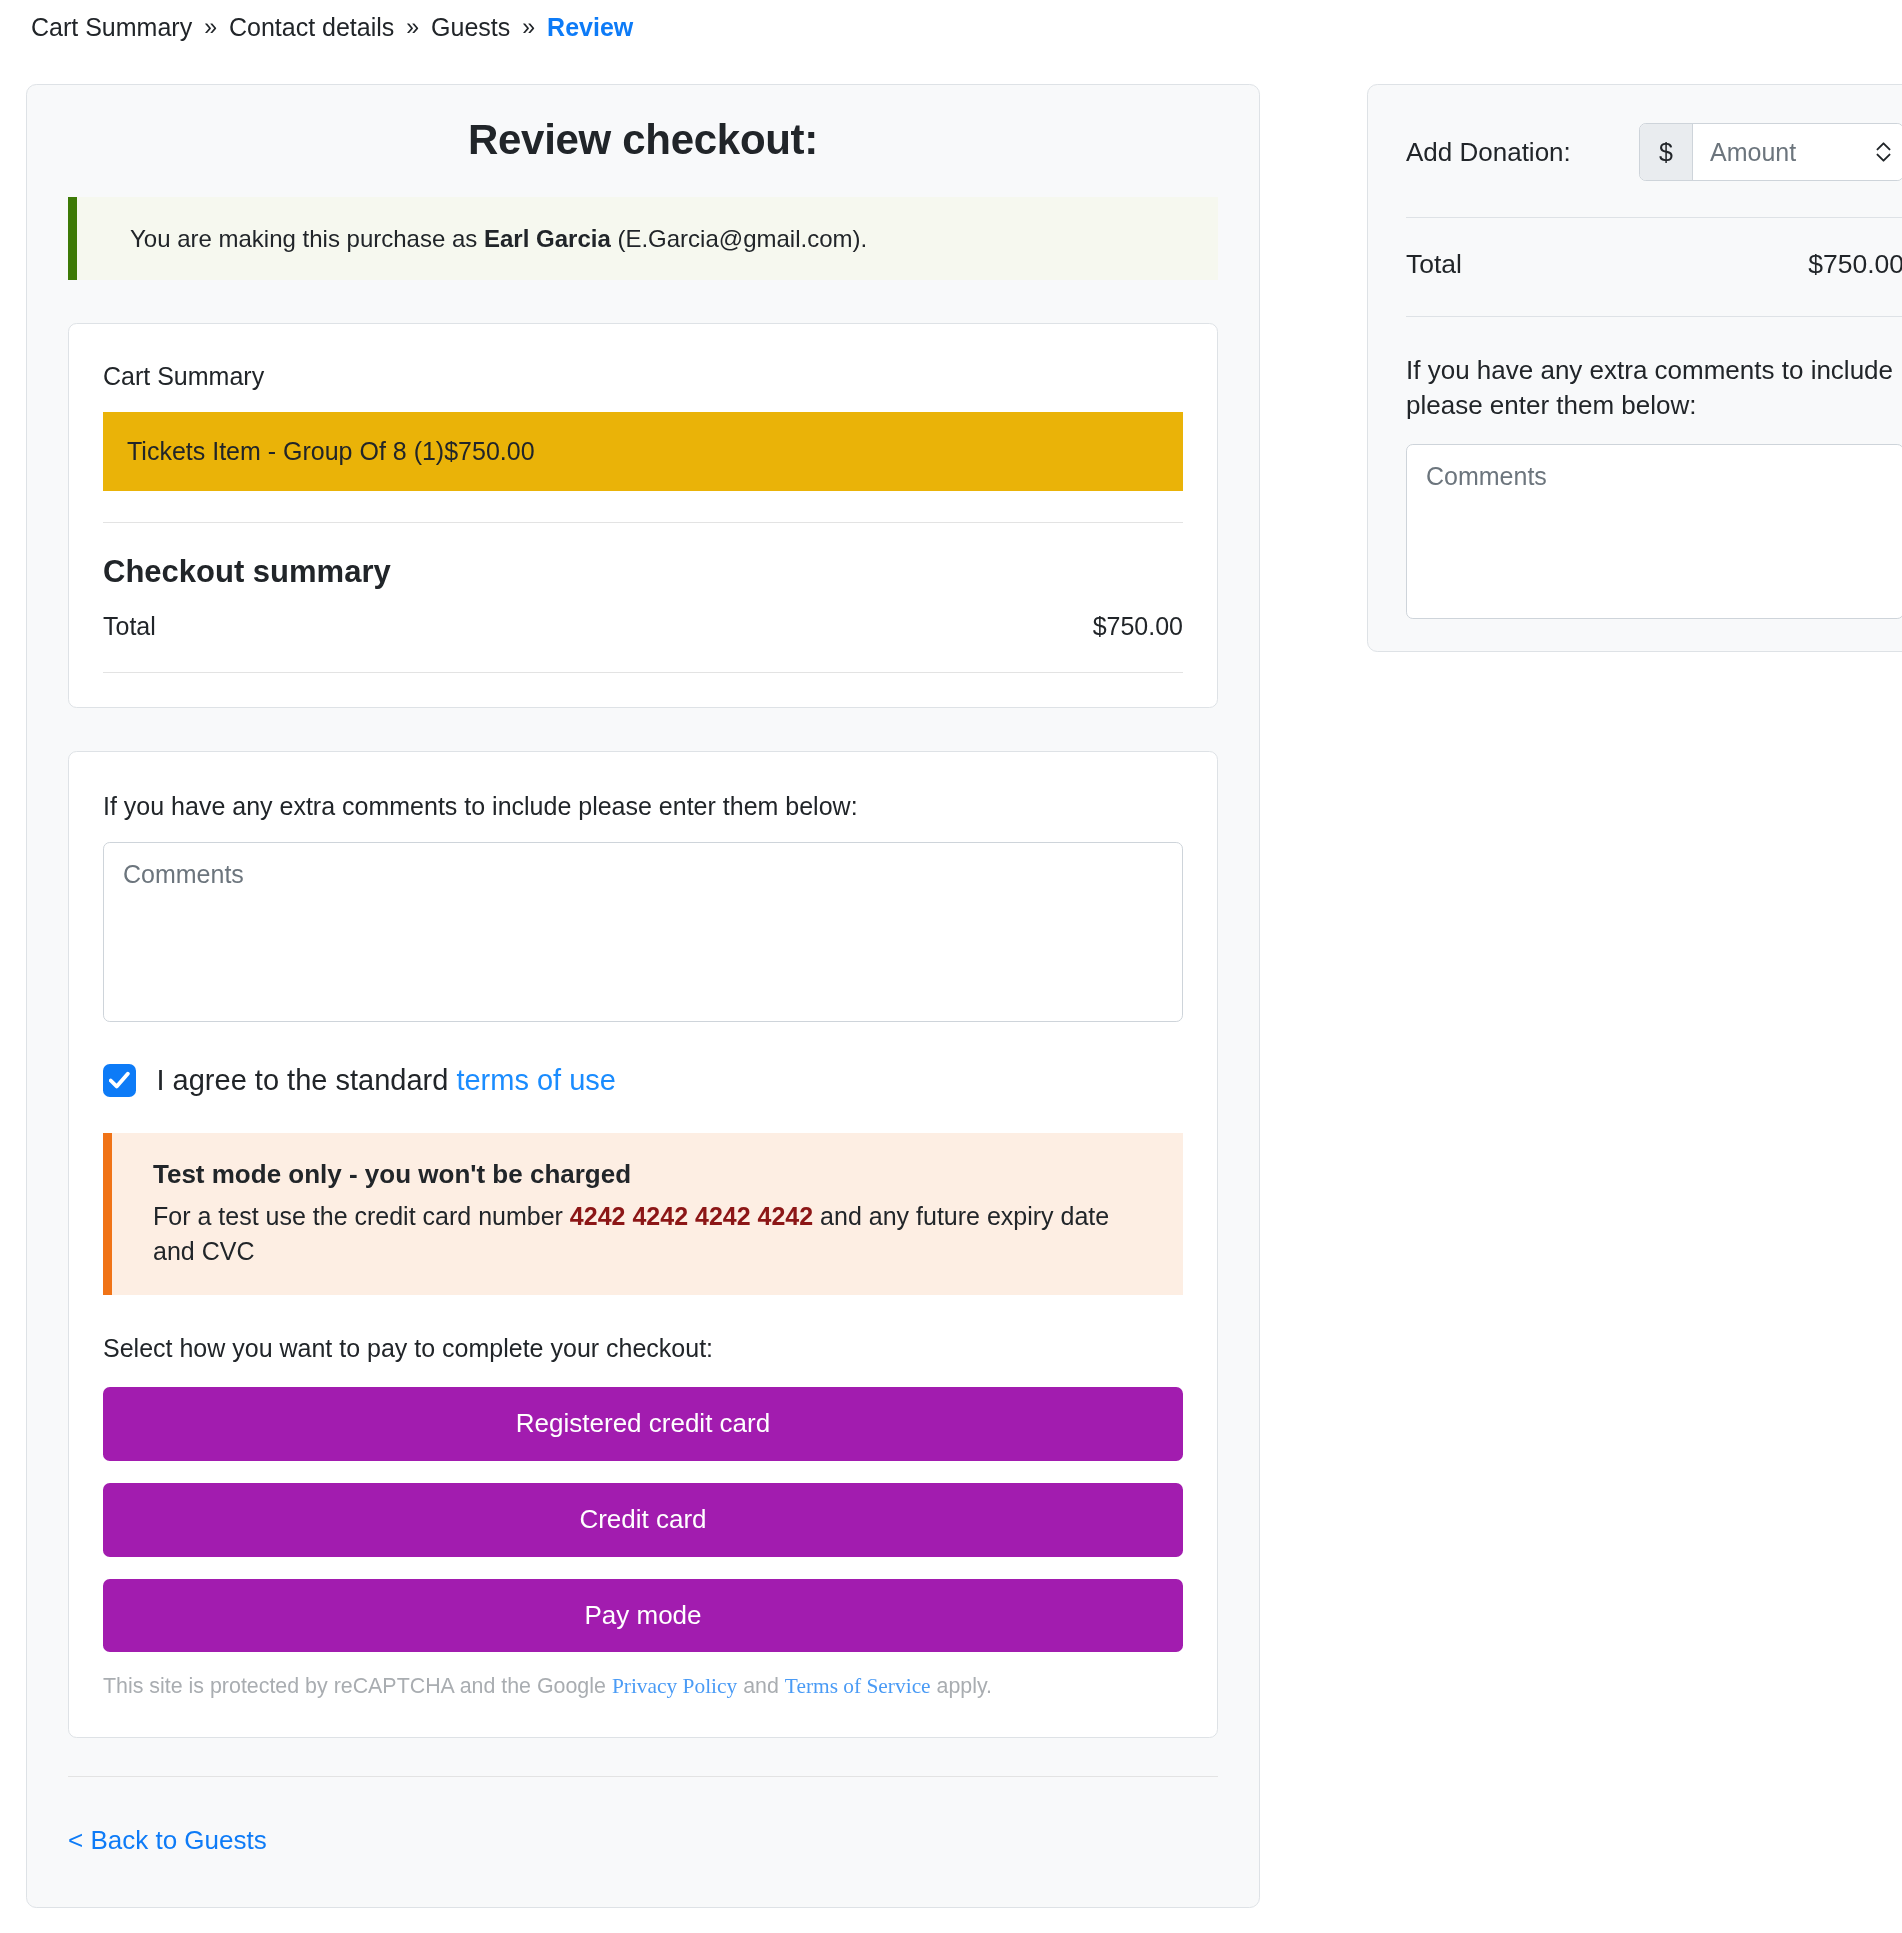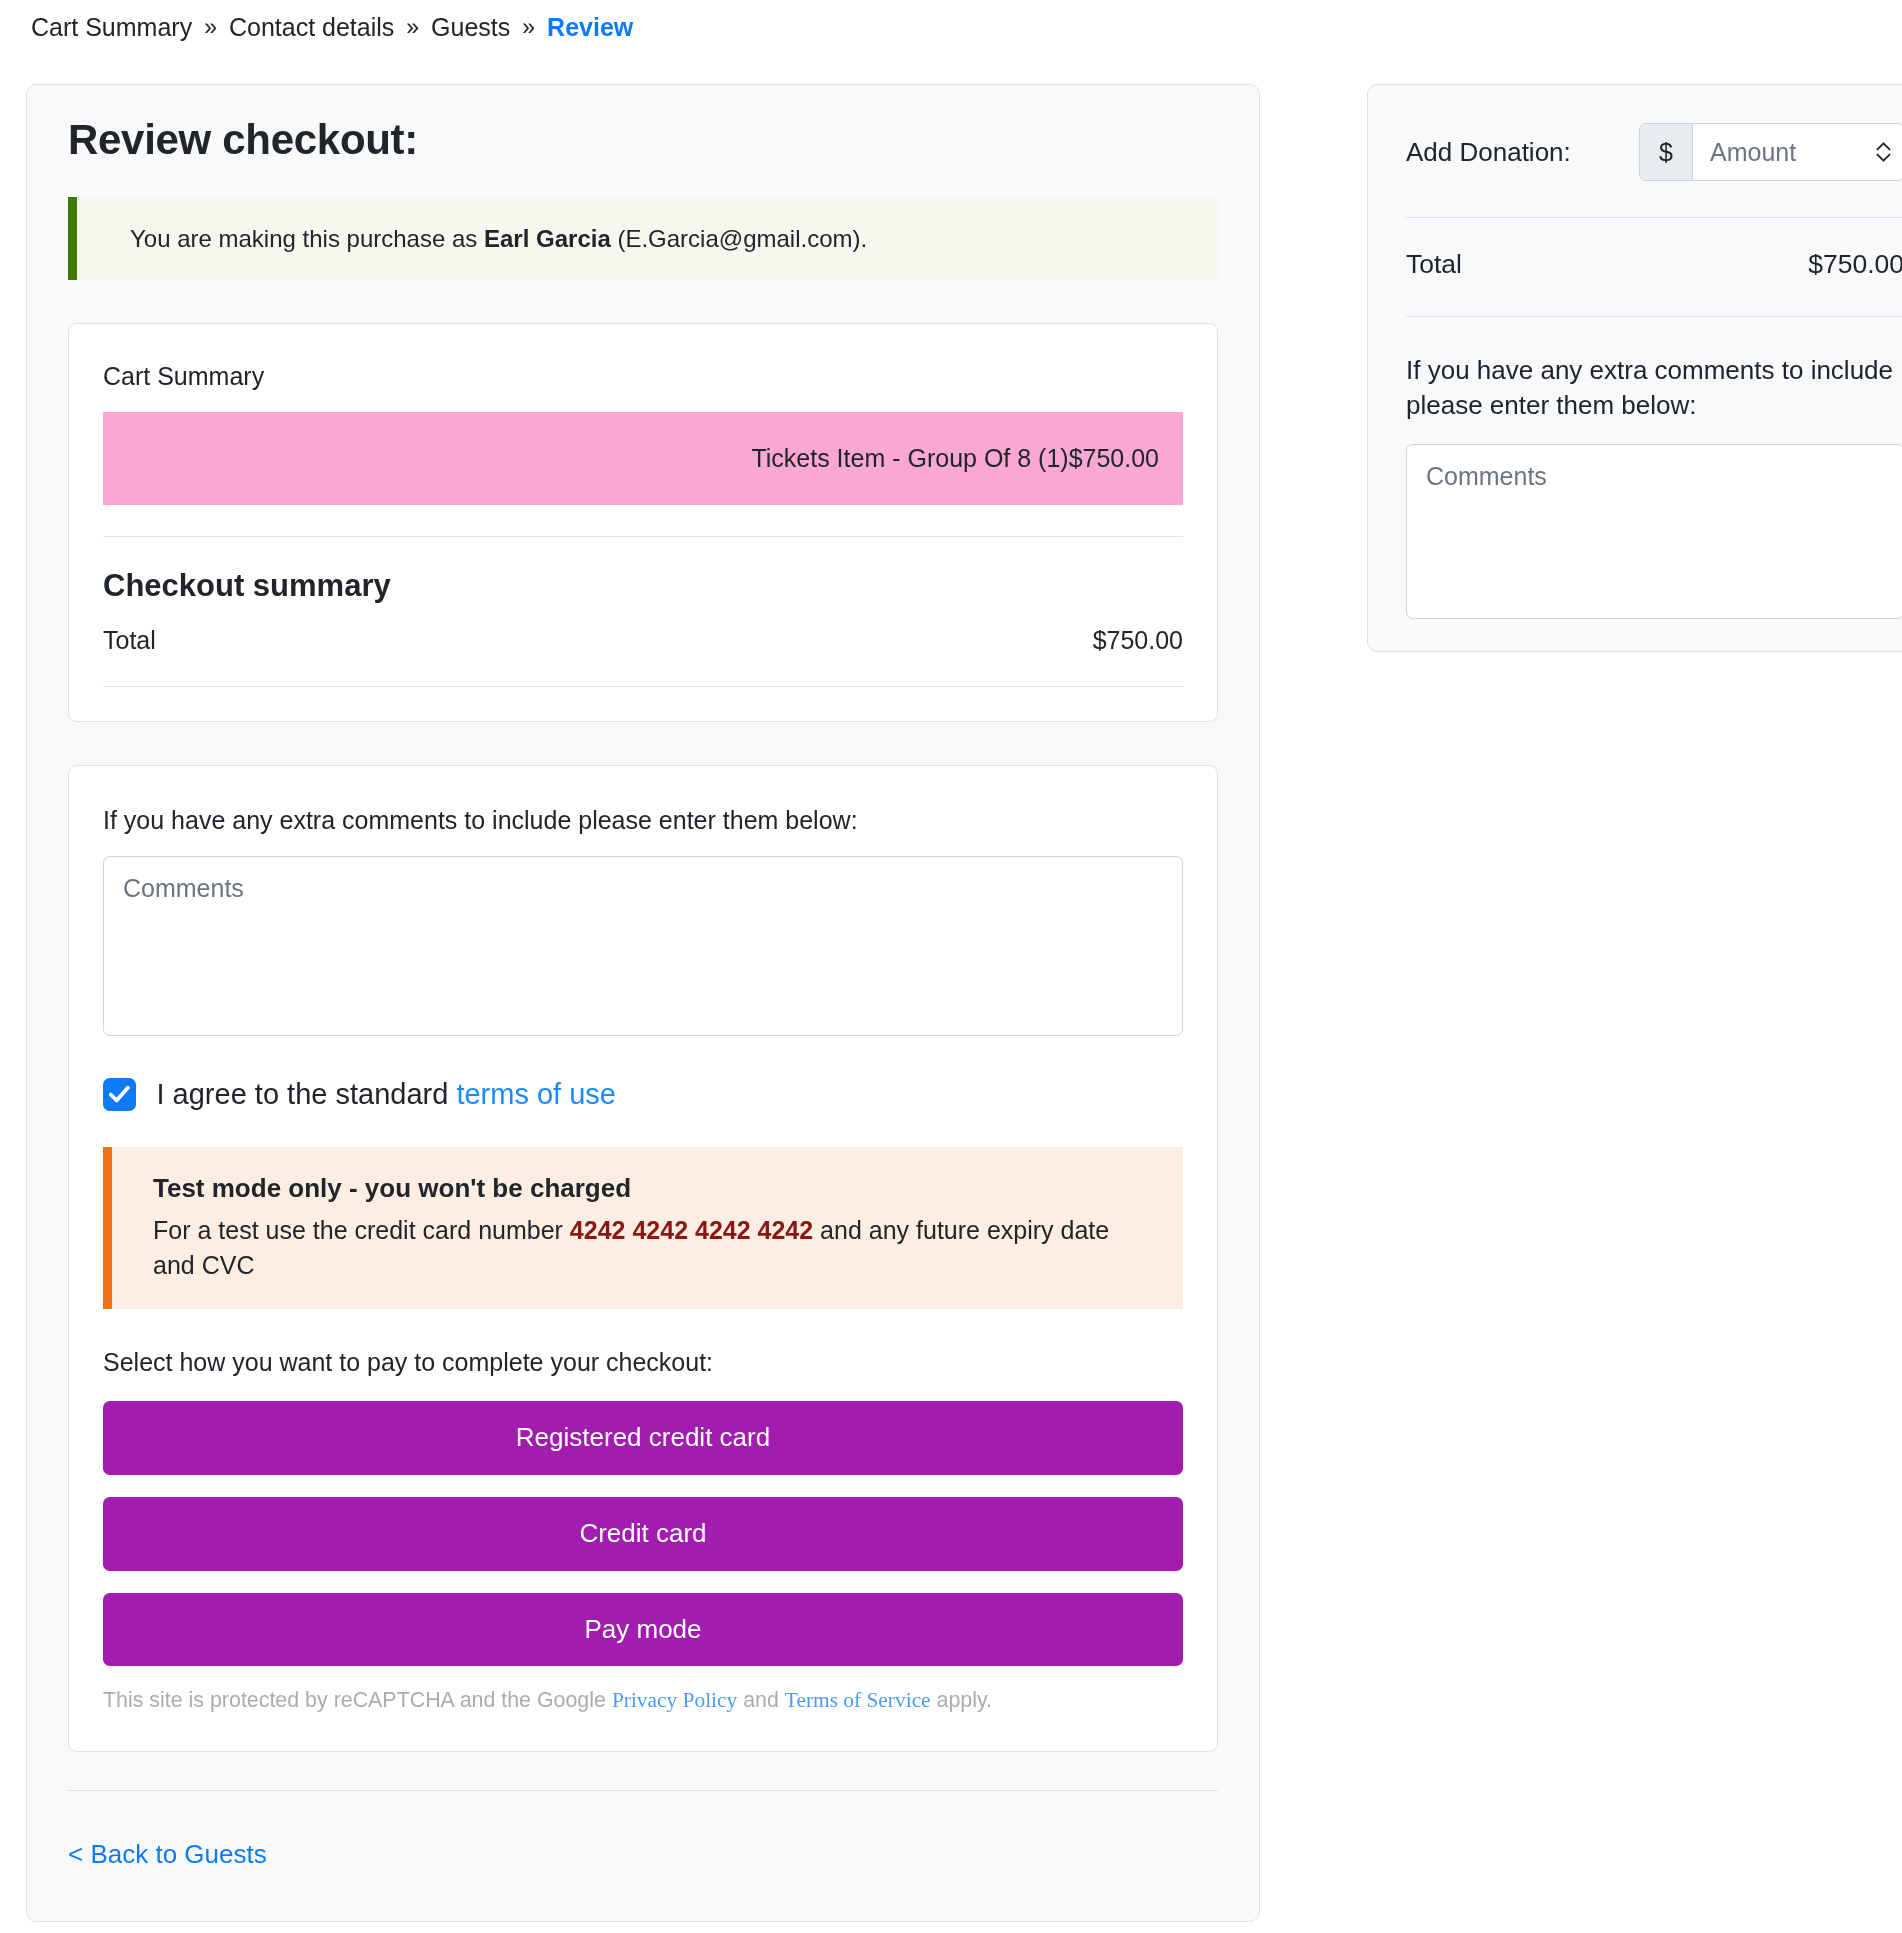--- a/index.html
+++ b/index.html
@@ -71,6 +71,7 @@
     color: #212529;
     letter-spacing: -0.3px;
     margin-bottom: 33px;
+    text-align: center;
   }
 
   .alert-success {

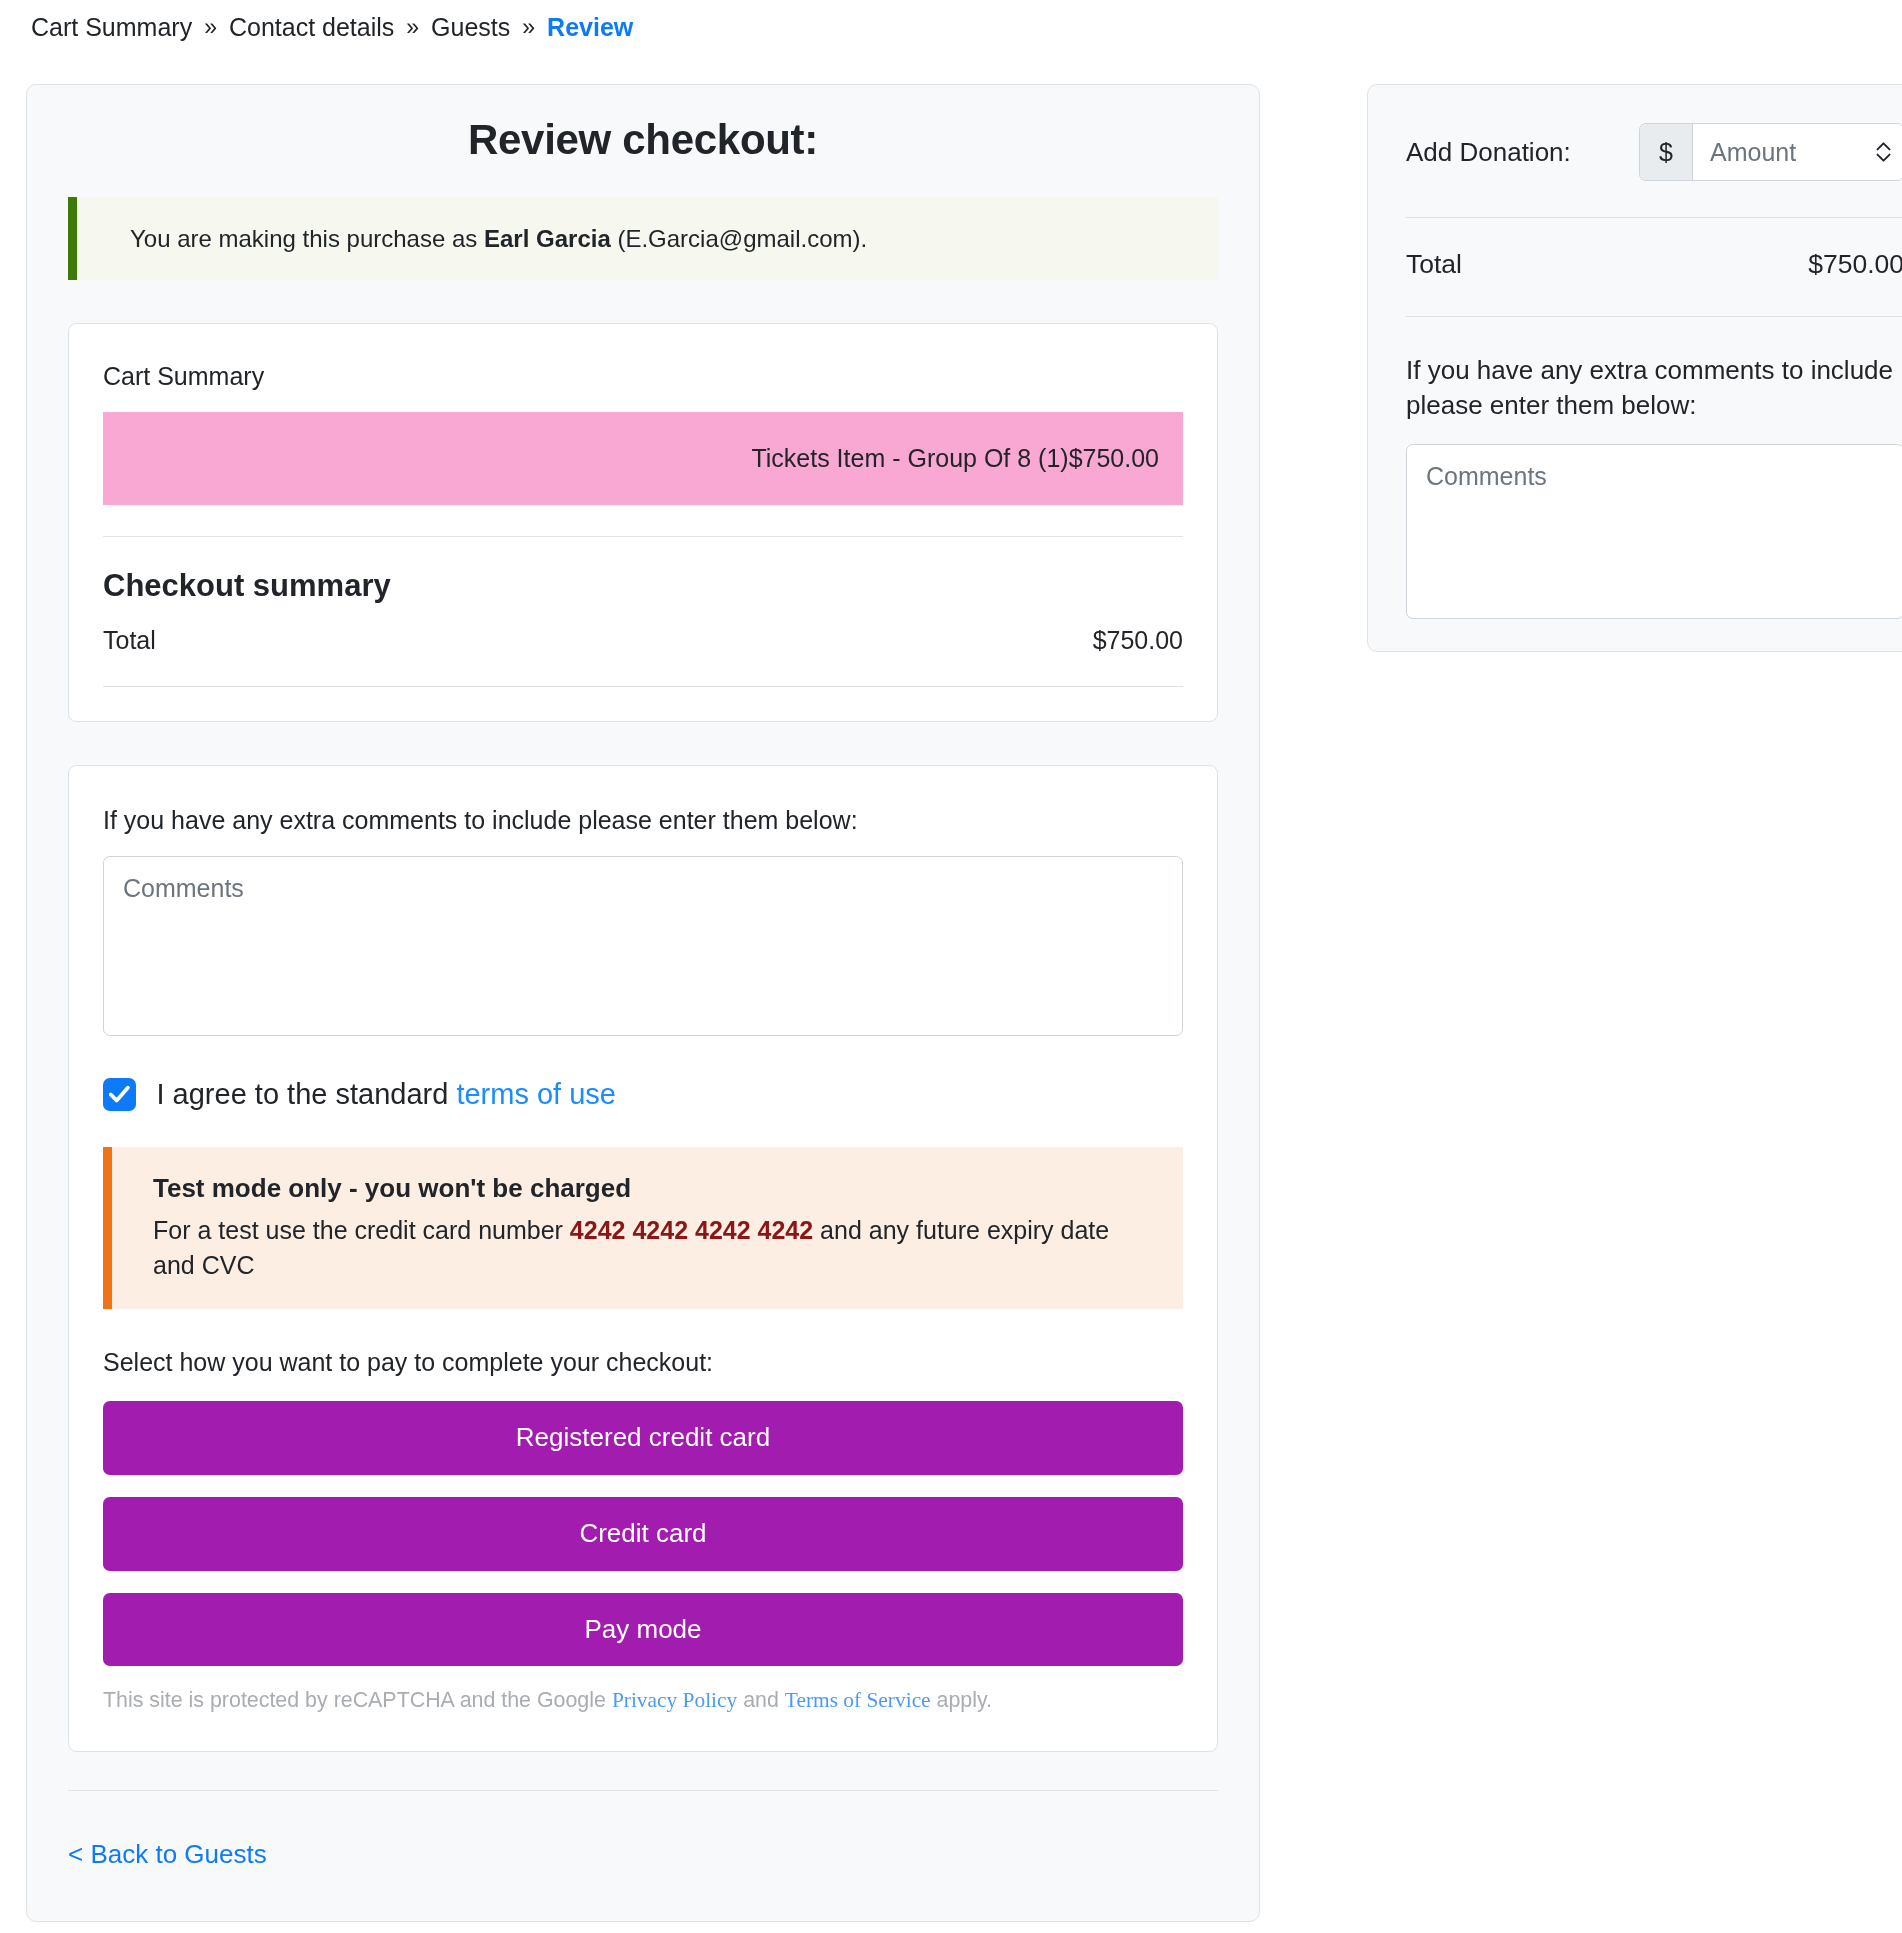--- a/index.html
+++ b/index.html
@@ -100,11 +100,11 @@
   }
 
   .cart-row {
-    background: #f9a8d4;
-    display: flex;
-    justify-content: flex-end;
-    align-items: center;
-    padding: 32px 24px;
+    background: #eab308;
+    display: flex;
+    justify-content: flex-start;
+    align-items: center;
+    padding: 25px 24px;
     font-size: 25px;
     color: #212529;
   }

